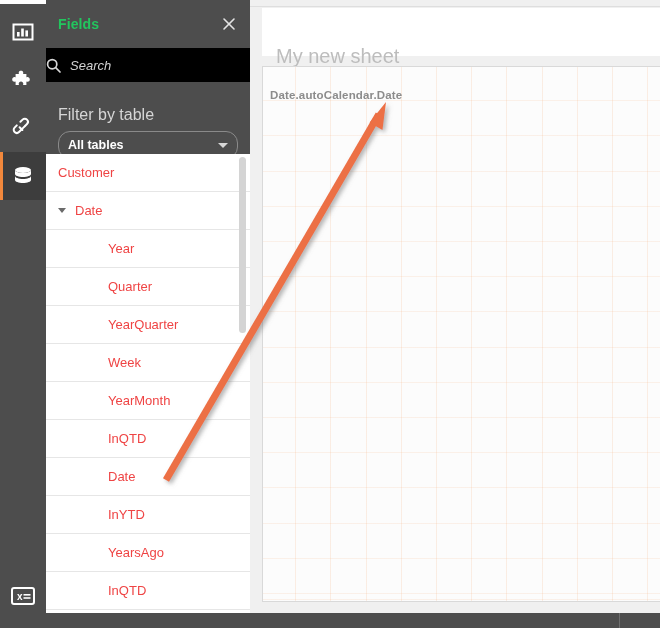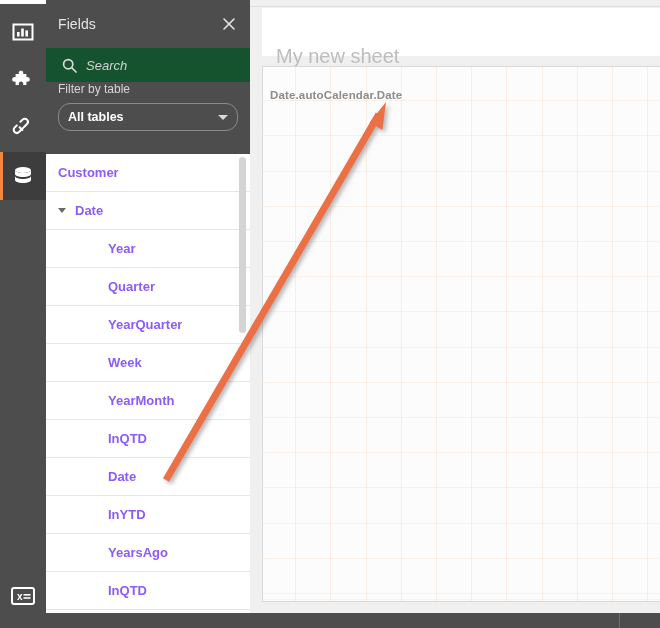--- a/index.html
+++ b/index.html
@@ -61,9 +61,9 @@
     padding: 0 10px 0 12px;
   }
   .fields-title {
-    color: #e5e5e5;
+    color: #22c55e;
     font-size: 14px;
-    font-weight: normal;
+    font-weight: bold;
     letter-spacing: 0.1px;
   }
   .close-btn {

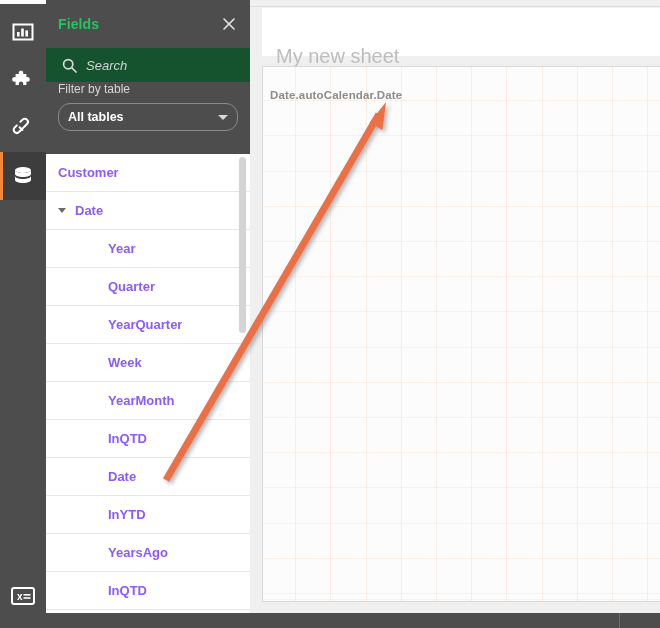--- a/index.html
+++ b/index.html
@@ -77,9 +77,9 @@
 
   .search-row {
     height: 34px;
-    background: #14532d;
+    background: #000000;
     display: flex; align-items: center;
-    padding: 0 16px;
+    padding: 0 0;
     cursor: text;
   }
   .search-icon { width: 15px; height: 15px; margin-right: 9px; flex: 0 0 auto; }

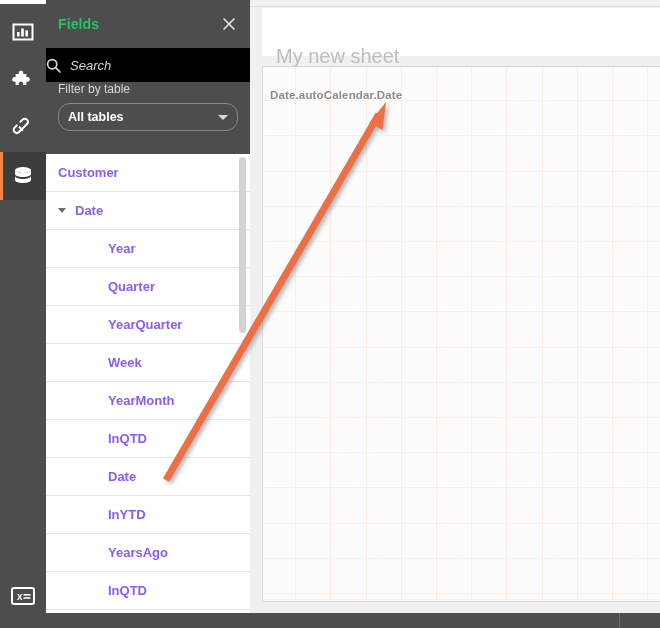--- a/index.html
+++ b/index.html
@@ -96,8 +96,8 @@
 
   .filter-label {
     color: #d6d6d6;
-    font-size: 12px;
-    padding: 0 12px 7px 12px;
+    font-size: 16px;
+    padding: 24px 12px 7px 12px;
   }
   .table-select {
     margin: 0 12px;

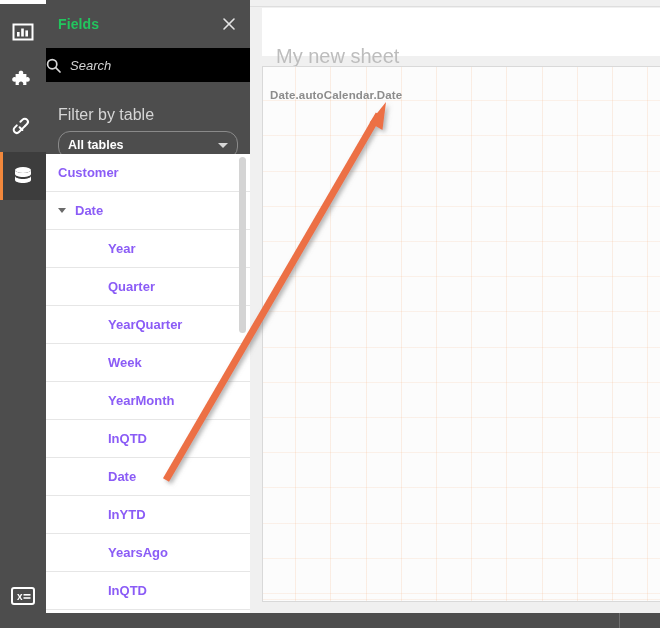--- a/index.html
+++ b/index.html
@@ -143,8 +143,7 @@
   }
   .field-row .lbl {
     font-size: 13px;
-    color: #8b5cf6;
-    font-weight: bold;
+    color: #ef4444;
   }
   .field-row.lvl0 .lbl { padding-left: 12px; }
   .field-row.lvl0-group .lbl { padding-left: 0; }

